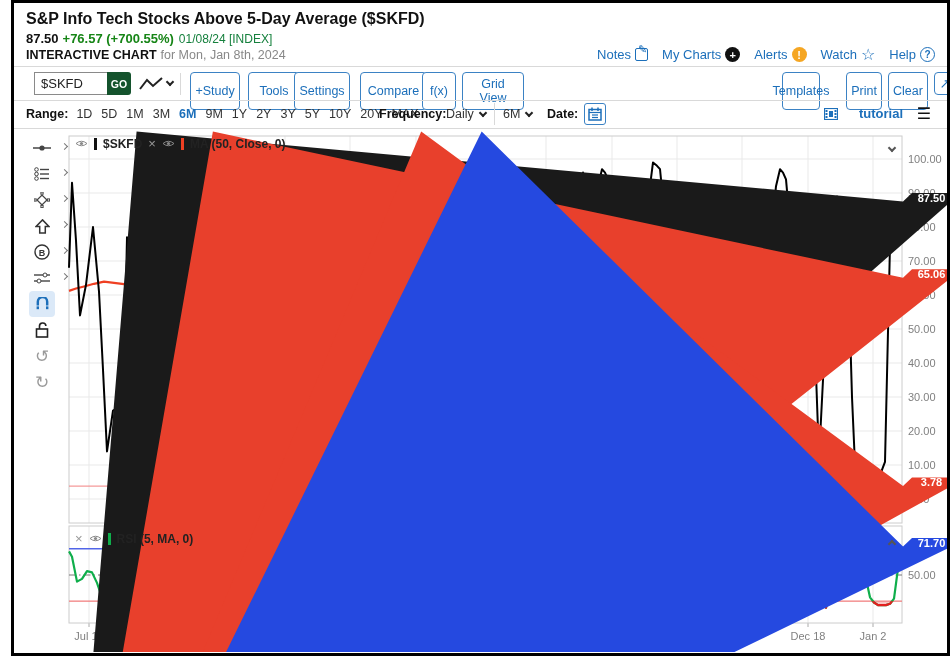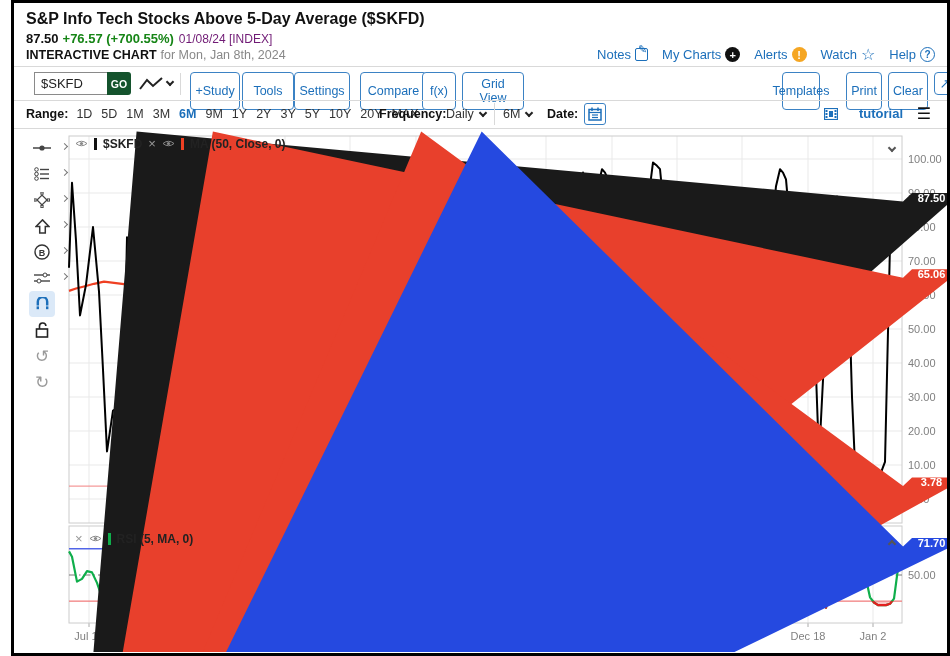--- a/index.html
+++ b/index.html
@@ -12,7 +12,7 @@
   .price-row { position:absolute; left:12px; top:28px; font-size:13px; }
   .price-row .px { font-weight:bold; color:#111; }
   .price-row .chg { font-weight:bold; color:#168516; margin-left:4px; }
-  .price-row .meta { color:#701a75; margin-left:5px; font-size:12px; }
+  .price-row .meta { color:#15803d; margin-left:5px; font-size:12px; }
   .ichart-row { position:absolute; left:12px; top:45px; font-size:12.5px; }
   .ichart-row .ic { font-weight:bold; color:#111; }
   .ichart-row .sub { color:#888; margin-left:4px; }

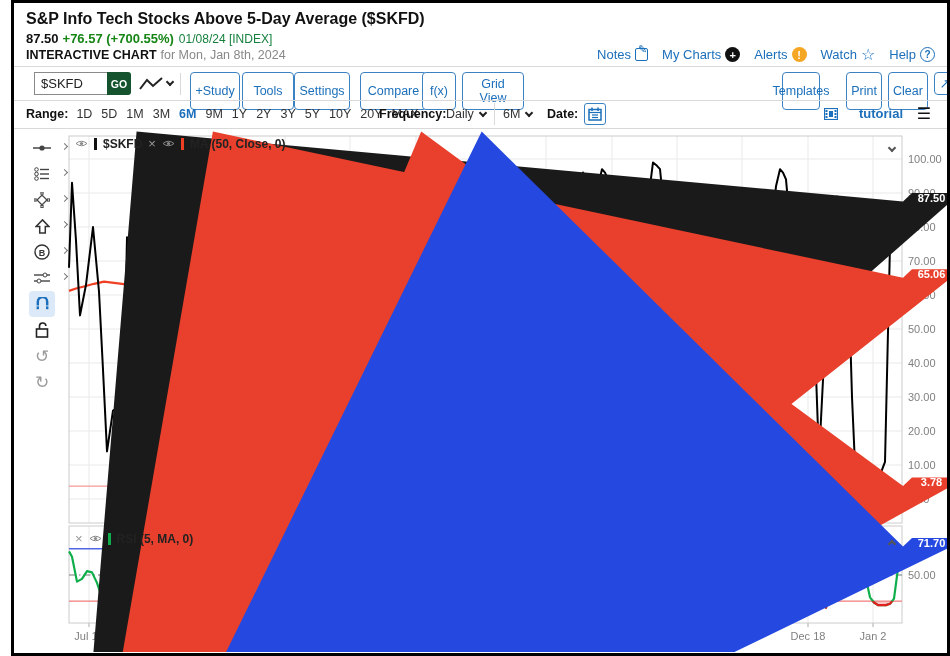--- a/index.html
+++ b/index.html
@@ -120,7 +120,7 @@
   <span class="chev charttype-chev"></span>
   <div class="vsep" style="left:166px; top:70px; height:22px"></div>
   <button class="tb-btn" style="left:176px; width:50px">+Study</button>
-  <button class="tb-btn" style="left:228px; width:52px">Tools</button>
+  <button class="tb-btn" style="left:234px; width:52px">Tools</button>
   <button class="tb-btn" style="left:280px; width:56px">Settings</button>
   <button class="tb-btn" style="left:346px; width:67px">Compare</button>
   <button class="tb-btn" style="left:408px; width:34px">f(x)</button>

